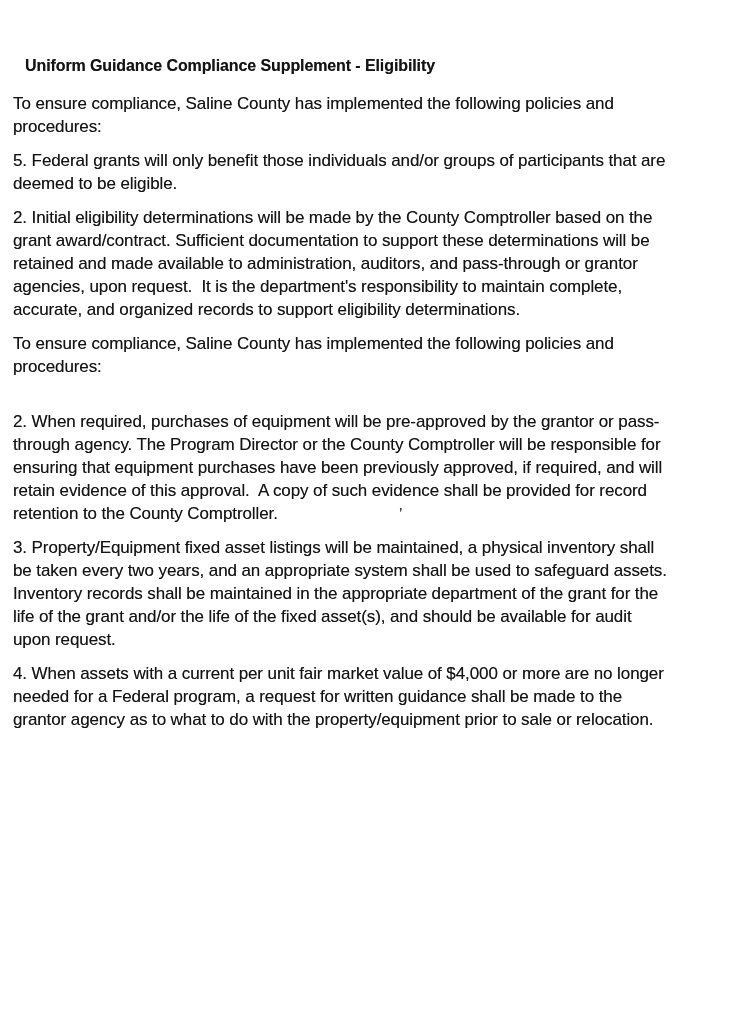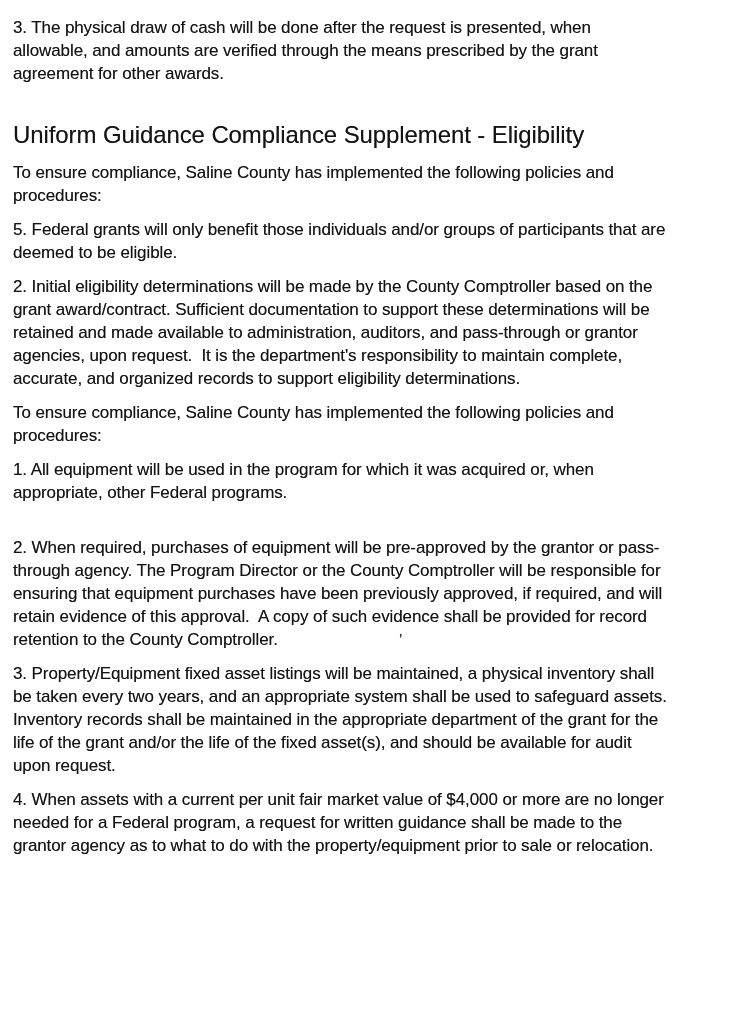--- a/index.html
+++ b/index.html
@@ -51,9 +51,6 @@
 
 <div class="page">
 
-  <p class="para">3. The physical draw of cash will be done after the request is presented, when
-allowable, and amounts are verified through the means prescribed by the grant
-agreement for other awards.</p>
 
 
   <h2 class="heading">Uniform Guidance Compliance Supplement - Eligibility</h2>

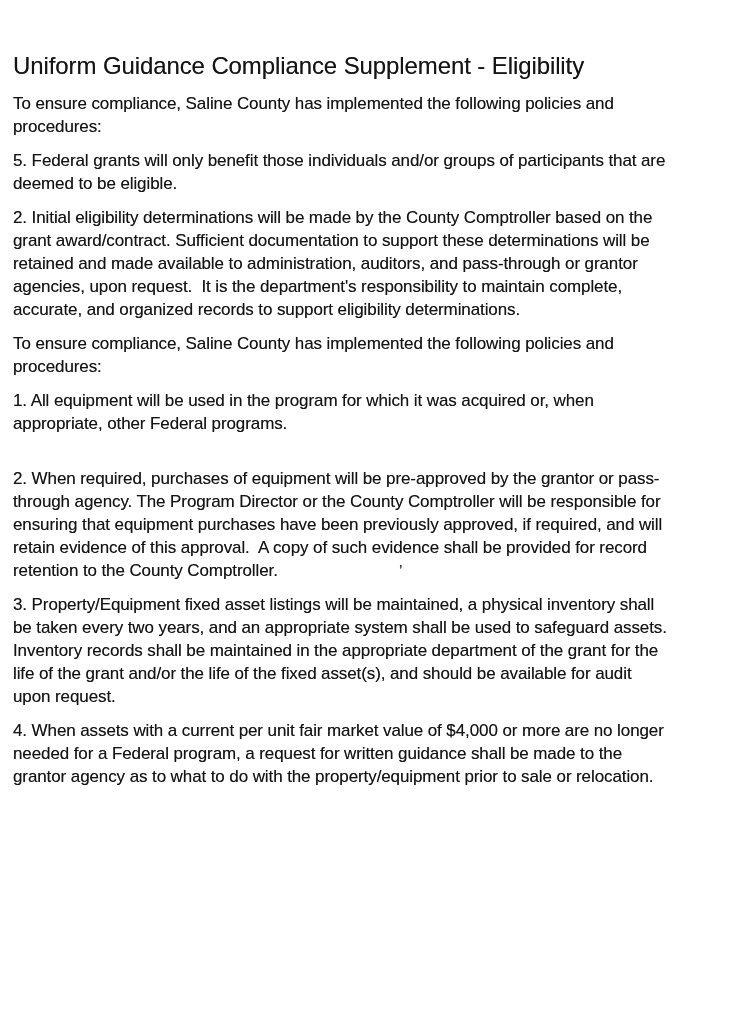--- a/index.html
+++ b/index.html
@@ -28,10 +28,10 @@
     font-weight: normal;
   }
   .heading {
-    margin: 37px 0 13px 0;
-    font-size: 24px;
+    margin: 37px 0 13px 12px;
+    font-size: 16px;
     line-height: 26px;
-    font-weight: normal;
+    font-weight: bold;
     white-space: pre-wrap;
   }
   .para-wrap {

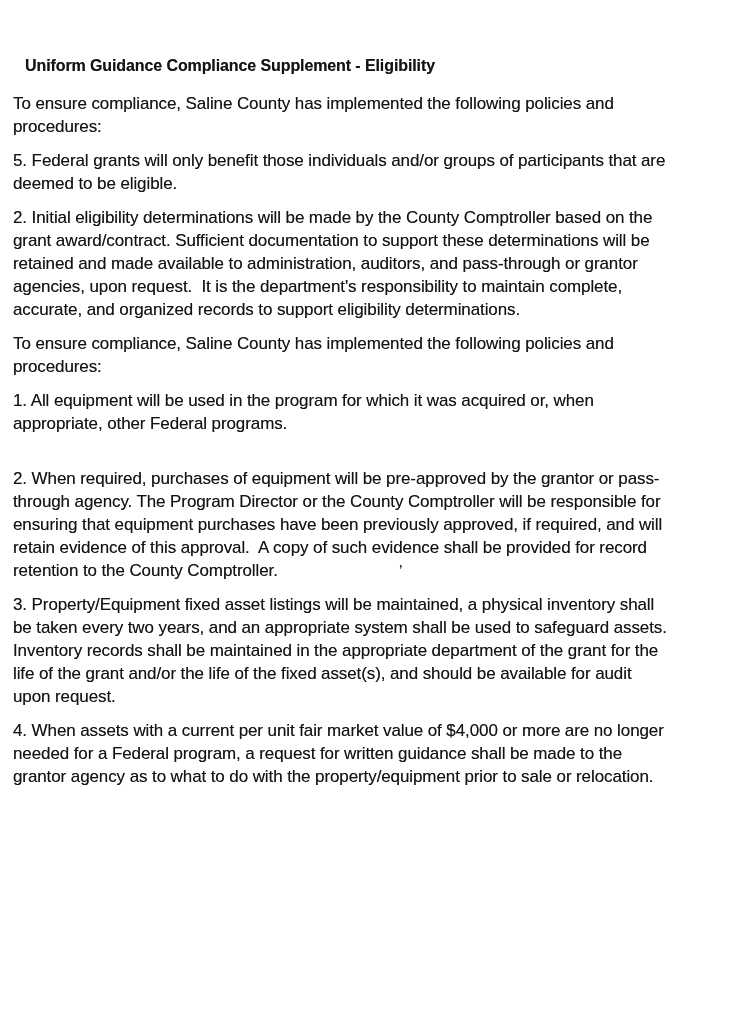--- a/index.html
+++ b/index.html
@@ -71,8 +71,6 @@
   <p class="para">To ensure compliance, Saline County has implemented the following policies and
 procedures:</p>
 
-  <p class="para">1. All equipment will be used in the program for which it was acquired or, when
-appropriate, other Federal programs.</p>
 
   <div class="para-wrap">
     <p class="para">2. When required, purchases of equipment will be pre-approved by the grantor or pass-

